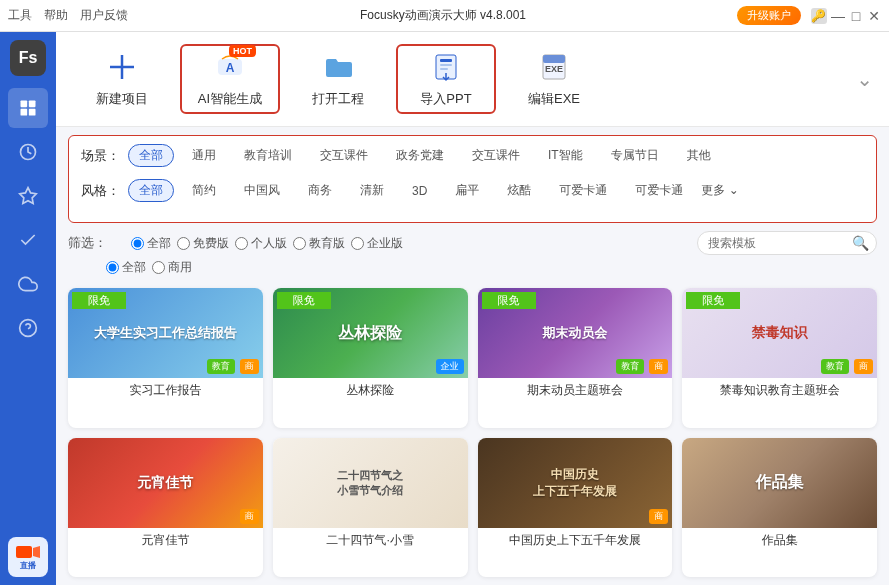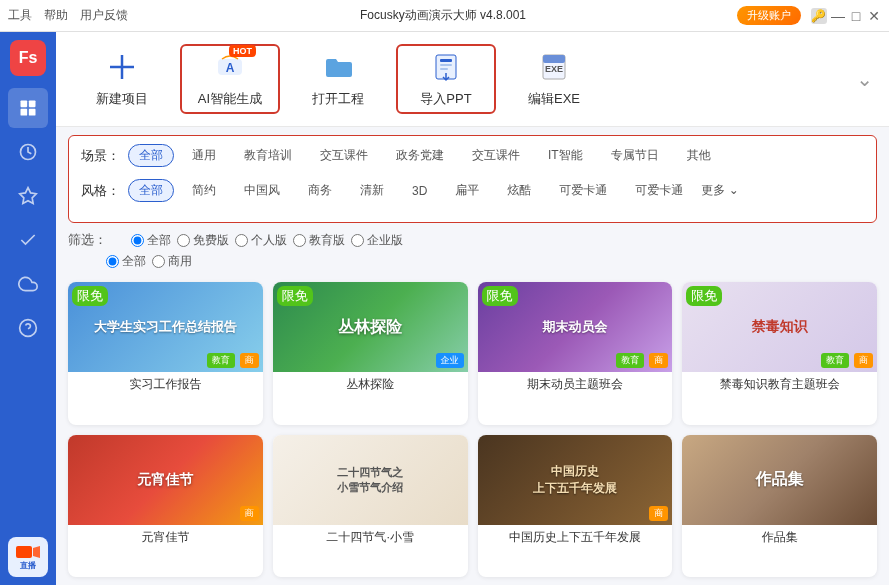--- a/index.html
+++ b/index.html
@@ -18,7 +18,7 @@
 
     
     .sidebar { width: 56px; background: #2b5fce; display: flex; flex-direction: column; align-items: center; padding: 8px 0; gap: 4px; }
-    .sidebar-logo { width: 36px; height: 36px; background: #ef4444; border-radius: 8px; display: flex; align-items: center; justify-content: center; color: #fff; font-weight: bold; font-size: 16px; margin-bottom: 8px; }
+    .sidebar-logo { width: 36px; height: 36px; background: #404040; border-radius: 8px; display: flex; align-items: center; justify-content: center; color: #fff; font-weight: bold; font-size: 16px; margin-bottom: 8px; }
     .sidebar-item { width: 40px; height: 40px; display: flex; flex-direction: column; align-items: center; justify-content: center; border-radius: 6px; cursor: pointer; color: rgba(255,255,255,0.7); gap: 2px; }
     .sidebar-item:hover, .sidebar-item.active { background: rgba(255,255,255,0.2); color: #fff; }
     .sidebar-item svg { width: 20px; height: 20px; }

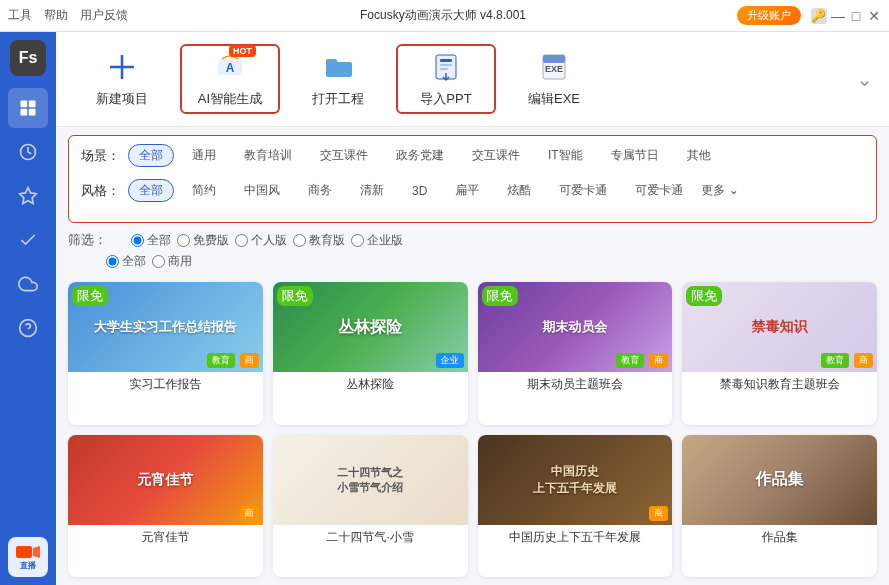--- a/index.html
+++ b/index.html
@@ -259,6 +259,10 @@
         <label><input type="radio" name="version" style=""> 教育版</label>
         <label><input type="radio" name="version" style=""> 企业版</label>
       </div>
+      <div class="search-box">
+        <input type="text" placeholder="搜索模板" style="">
+        <span class="search-icon">🔍</span>
+      </div>
     </div>
     <div style="padding: 0 12px 4px 12px; display:flex; align-items:center; gap:6px; font-size:12px;">
       <span style="color:#555;min-width:32px;font-size:13px;">&nbsp;&nbsp;&nbsp;&nbsp;&nbsp;&nbsp;</span>

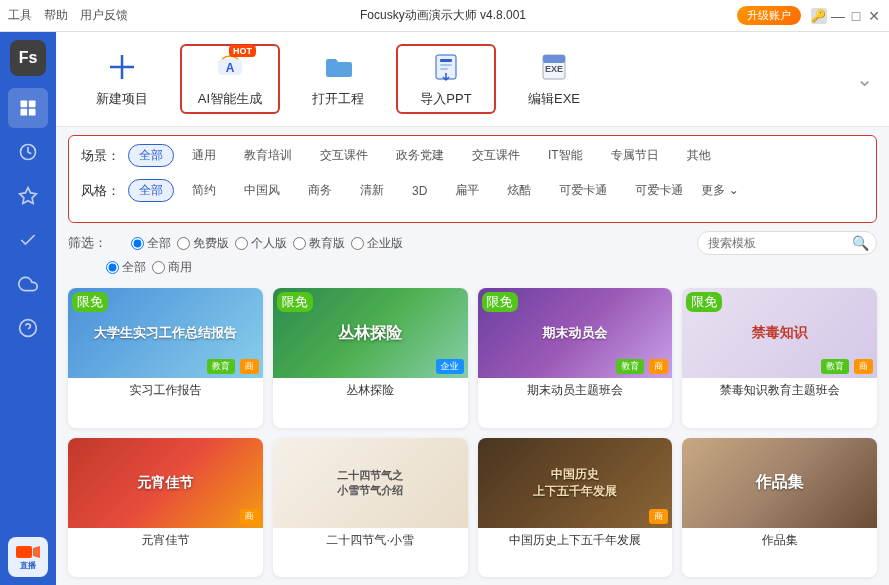--- a/index.html
+++ b/index.html
@@ -61,7 +61,7 @@
     .template-card { background: #fff; border-radius: 8px; overflow: hidden; cursor: pointer; box-shadow: 0 1px 4px rgba(0,0,0,0.08); }
     .template-thumb { width: 100%; height: 90px; position: relative; overflow: hidden; }
     .thumb-placeholder { width: 100%; height: 100%; display: flex; align-items: center; justify-content: center; font-size: 11px; color: #fff; font-weight: bold; text-align: center; padding: 4px; }
-    .badge-free { position: absolute; top: 4px; left: 4px; background: #52c41a; color: #fff; font-size: 13px; padding: 1px 5px; border-radius: 7px; }
+    .badge-free { position: absolute; top: 4px; left: 4px; background: #52c41a; color: #fff; font-size: 11px; padding: 1px 16px; border-radius: 0; }
     .badge-commerce { position: absolute; bottom: 4px; right: 4px; background: #ff9500; color: #fff; font-size: 9px; padding: 1px 5px; border-radius: 3px; }
     .badge-edu { position: absolute; bottom: 4px; right: 28px; background: #52c41a; color: #fff; font-size: 9px; padding: 1px 5px; border-radius: 3px; }
     .badge-enterprise { position: absolute; bottom: 4px; right: 4px; background: #1890ff; color: #fff; font-size: 9px; padding: 1px 5px; border-radius: 3px; }

